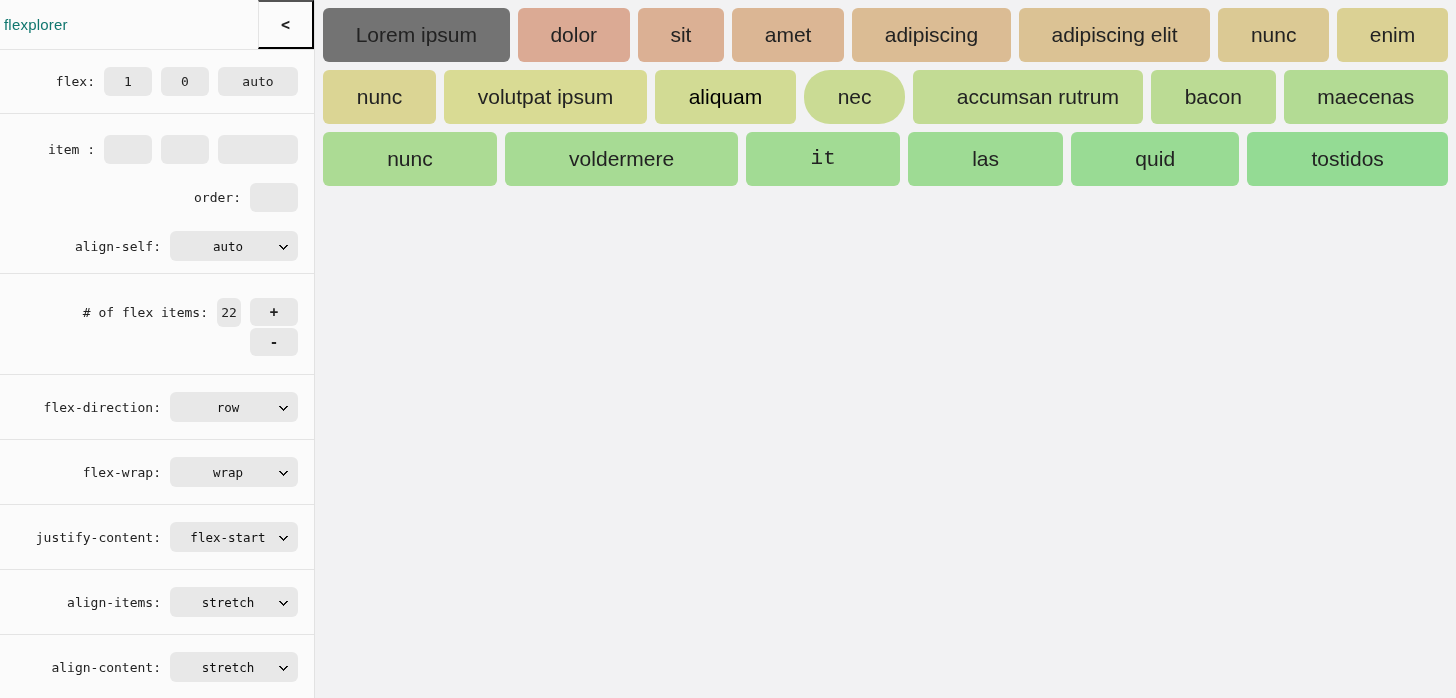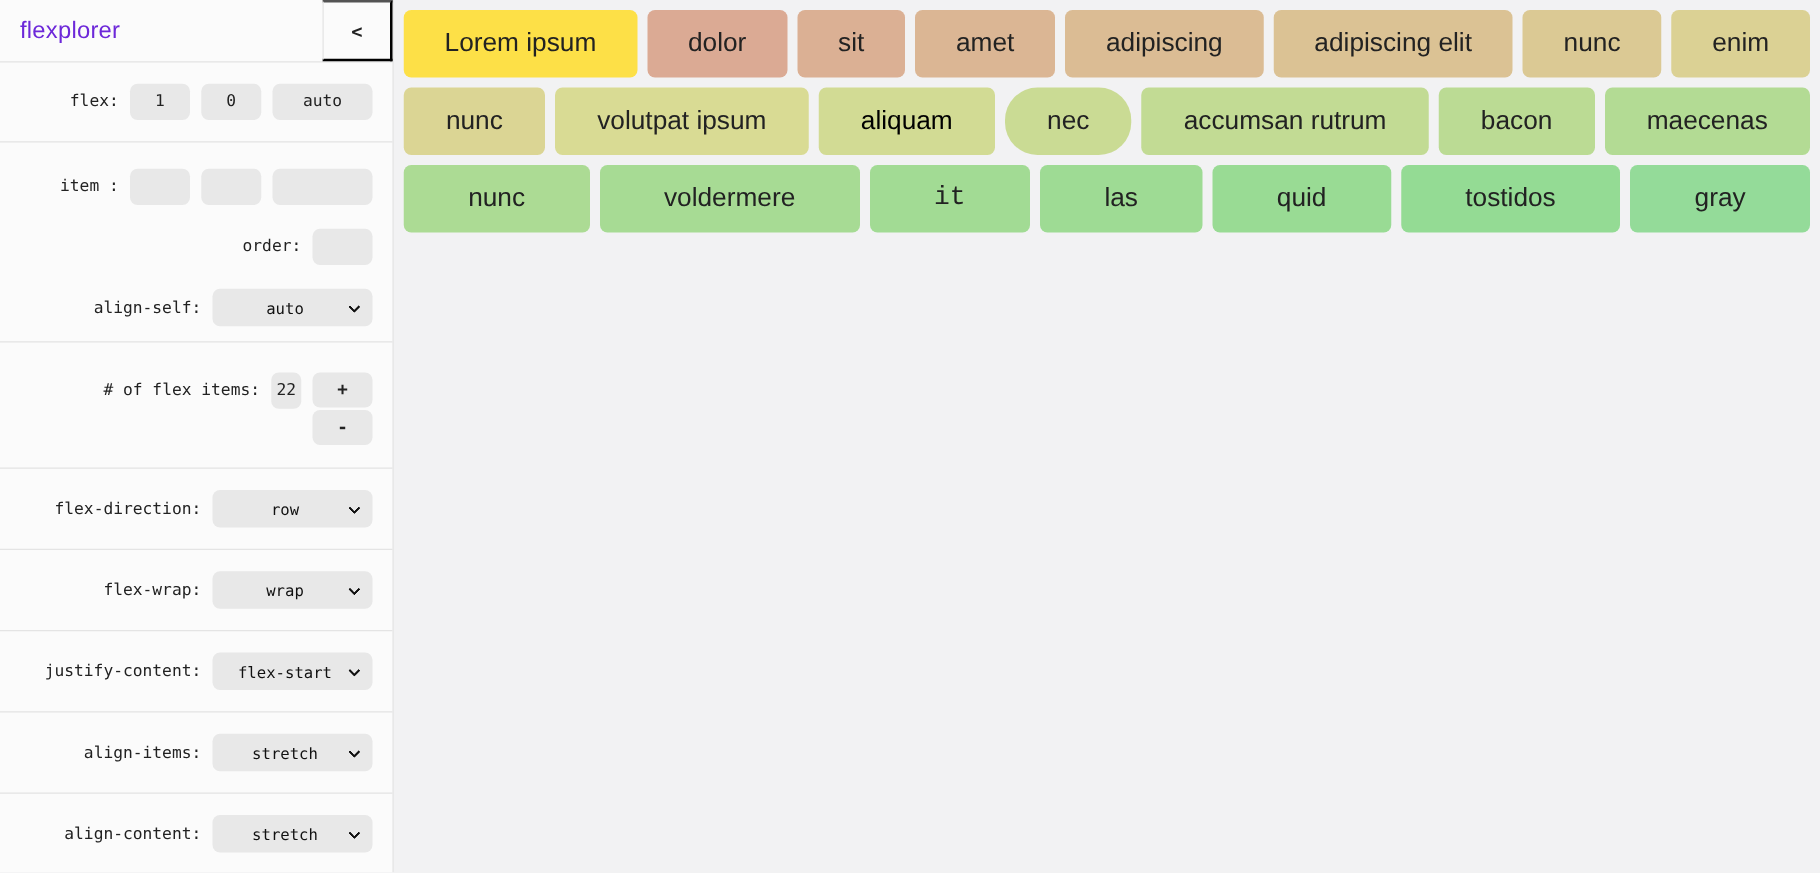--- a/index.html
+++ b/index.html
@@ -28,9 +28,9 @@
     flex: 1;
     display: flex;
     align-items: center;
-    padding-left: 16px;
-    font-size: 19px;
-    color: #6d28d9;
+    padding-left: 4px;
+    font-size: 15px;
+    color: #0f766e;
     letter-spacing: 0.2px;
   }
   .collapse-btn {

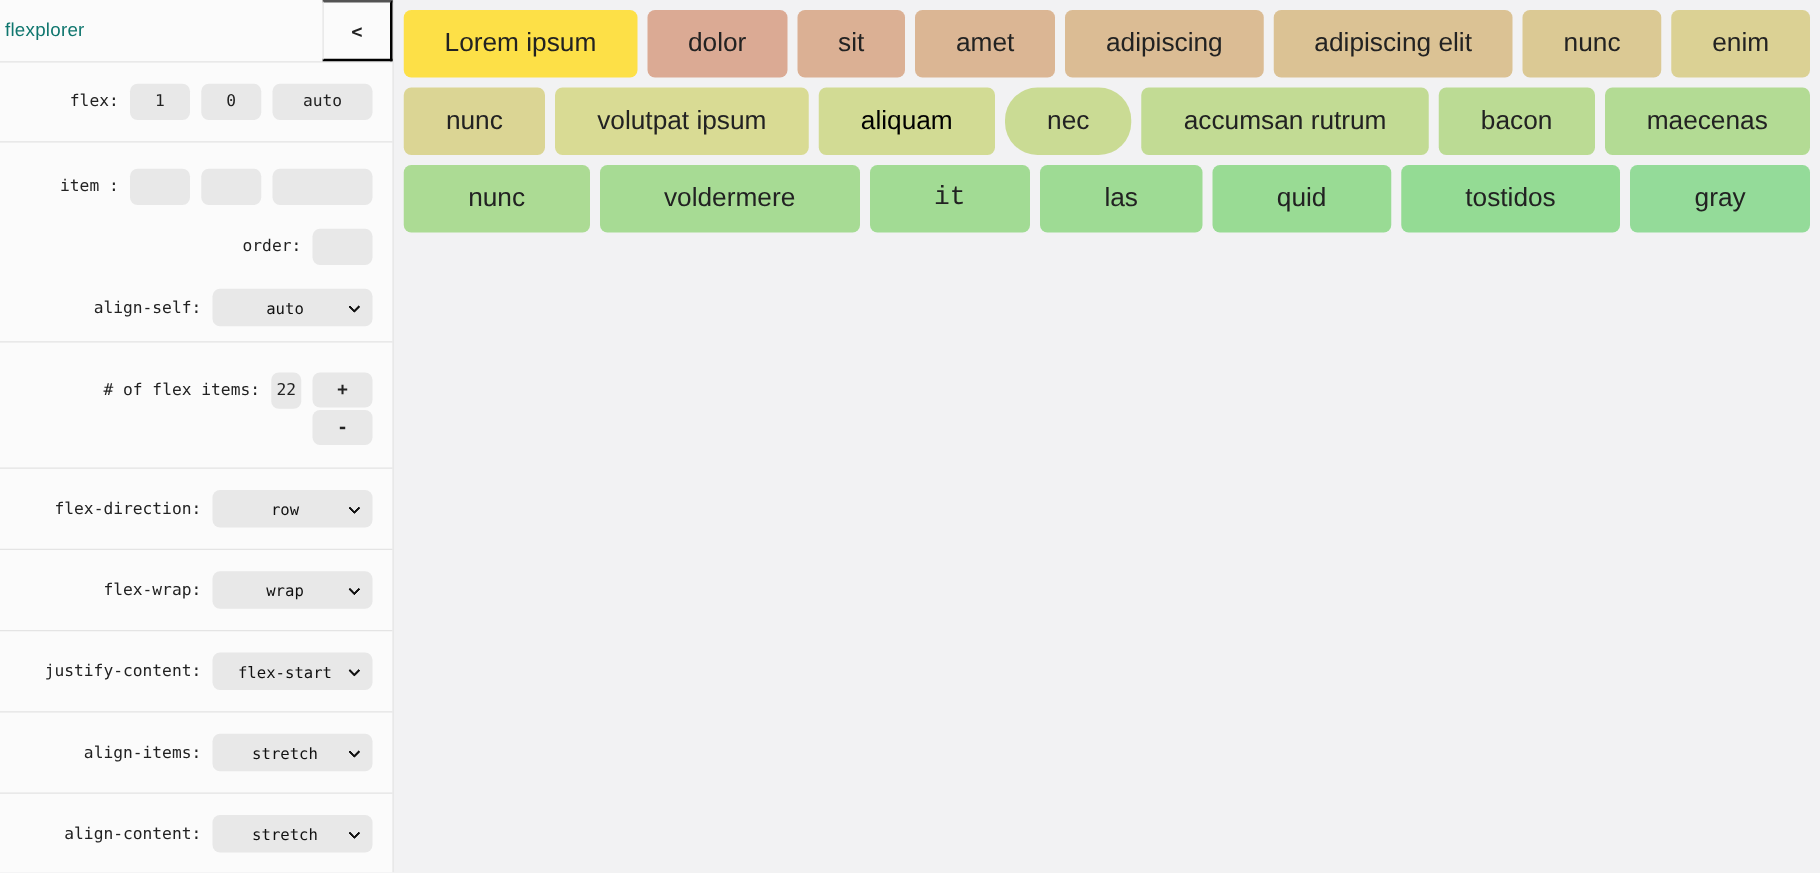--- a/index.html
+++ b/index.html
@@ -251,7 +251,7 @@
 
 <main class="canvas">
     <div class="flex-row">
-      <div class="flex-item" style="background: #fde047; color: rgb(34, 34, 34);">Lorem ipsum</div>
+      <div class="flex-item" style="background: #737373; color: rgb(34, 34, 34);">Lorem ipsum</div>
       <div class="flex-item" style="background: rgb(219, 170, 148); color: rgb(34, 34, 34);">dolor</div>
       <div class="flex-item" style="background: rgb(219, 176, 148); color: rgb(34, 34, 34);">sit</div>
       <div class="flex-item" style="background: rgb(219, 182, 148); color: rgb(34, 34, 34);">amet</div>

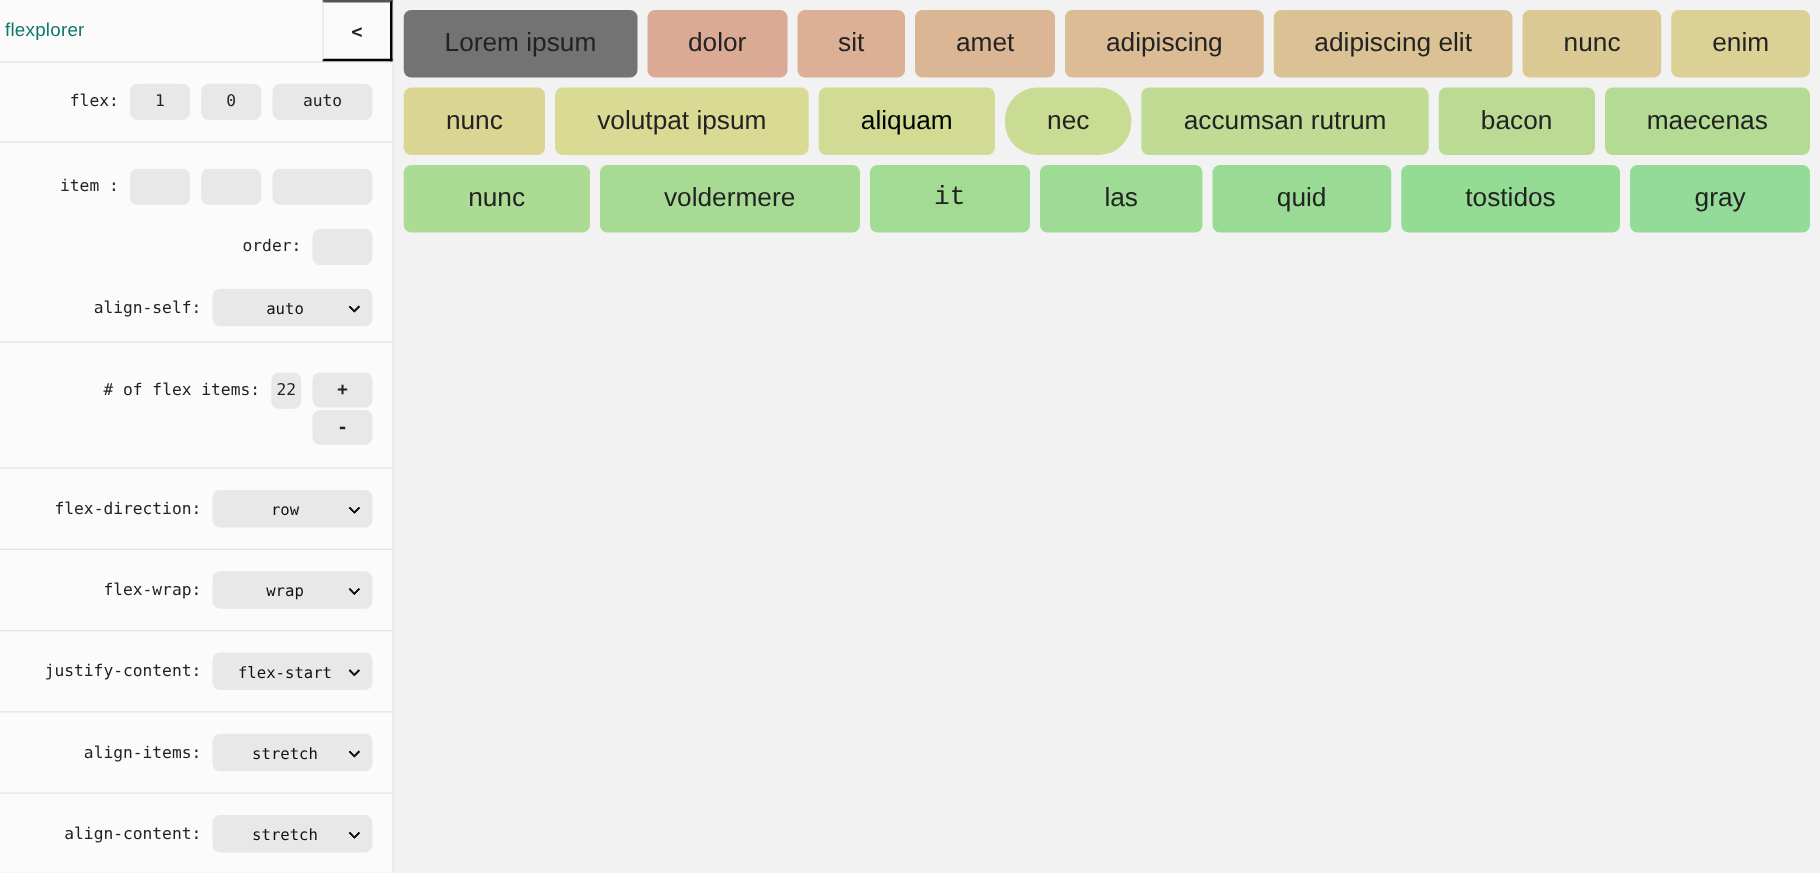--- a/index.html
+++ b/index.html
@@ -265,7 +265,7 @@
       <div class="flex-item" style="background: rgb(217, 219, 148); color: rgb(34, 34, 34);">volutpat ipsum</div>
       <div class="flex-item" style="background: rgb(210, 219, 148); color: #000000;">aliquam</div>
       <div class="flex-item" style="background: rgb(202, 219, 148); color: rgb(34, 34, 34); border-radius: 26px;">nec</div>
-      <div class="flex-item" style="background: rgb(194, 219, 148); color: rgb(34, 34, 34);">accumsan rutrum</div>
+      <div class="flex-item" style="background: rgb(194, 219, 148); color: rgb(34, 34, 34); text-align: right;">accumsan rutrum</div>
       <div class="flex-item" style="background: rgb(187, 219, 148); color: rgb(34, 34, 34);">bacon</div>
       <div class="flex-item" style="background: rgb(179, 219, 148); color: rgb(34, 34, 34);">maecenas</div>
     </div>

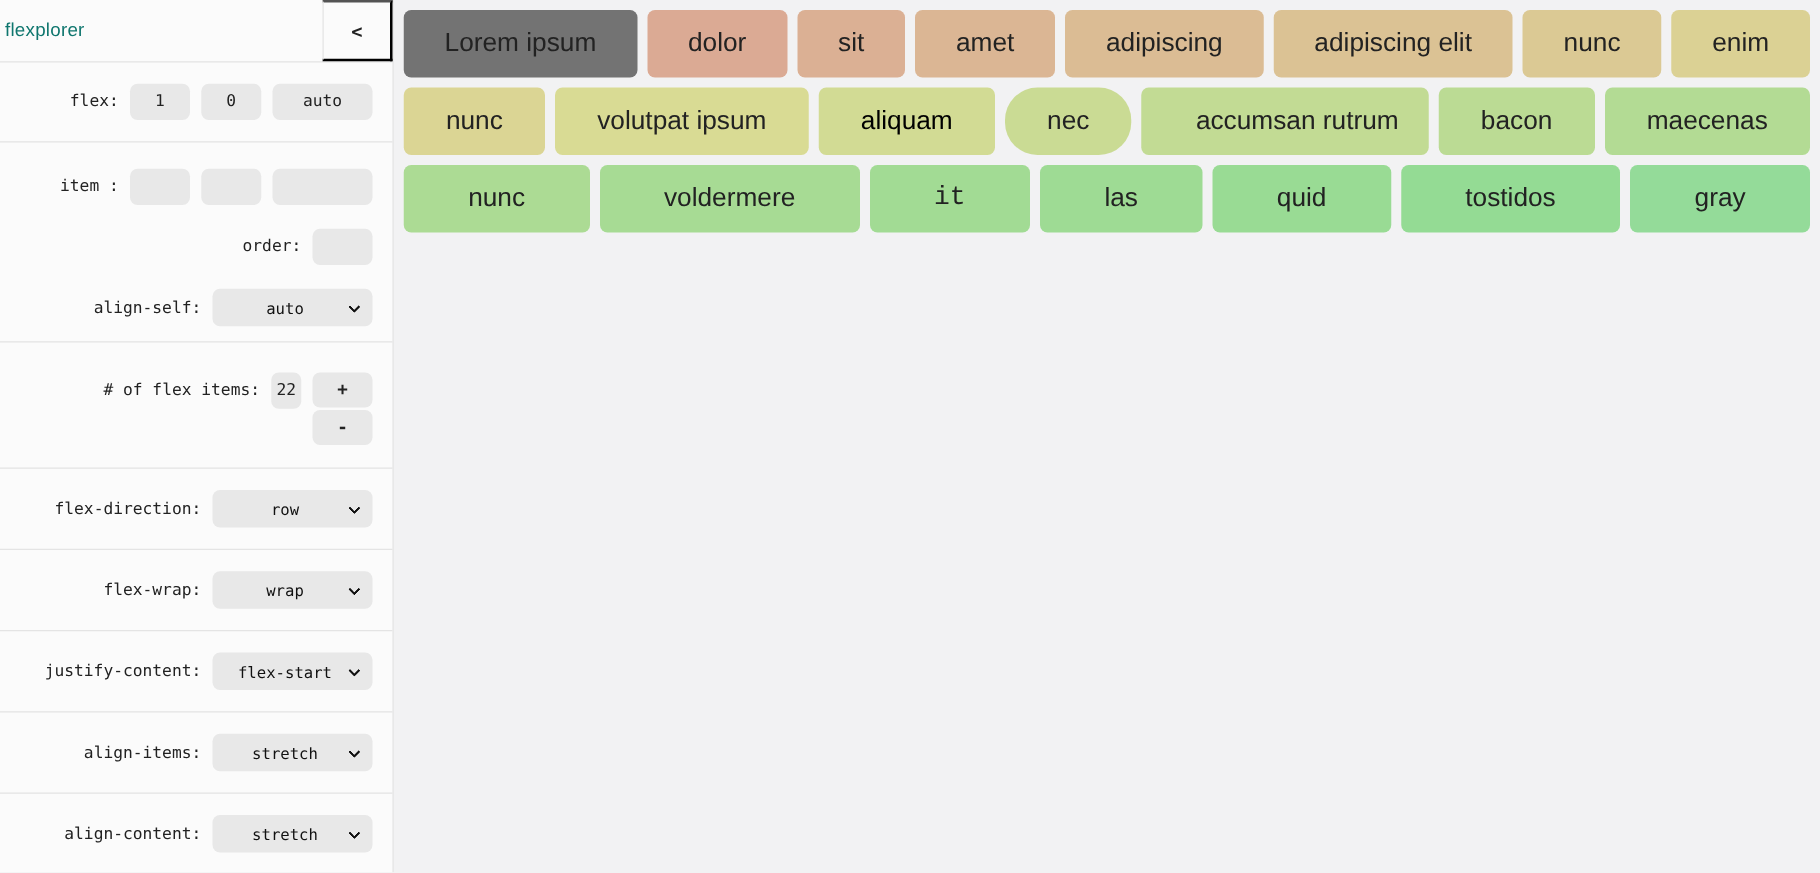--- a/index.html
+++ b/index.html
@@ -276,7 +276,6 @@
       <div class="flex-item" style="background: rgb(158, 219, 148); color: rgb(34, 34, 34);">las</div>
       <div class="flex-item" style="background: rgb(153, 219, 148); color: rgb(34, 34, 34);">quid</div>
       <div class="flex-item" style="background: rgb(148, 219, 148); color: rgb(34, 34, 34);">tostidos</div>
-      <div class="flex-item" style="background: rgb(148, 219, 153); color: rgb(34, 34, 34);">gray</div>
     </div>
   </main>
 

